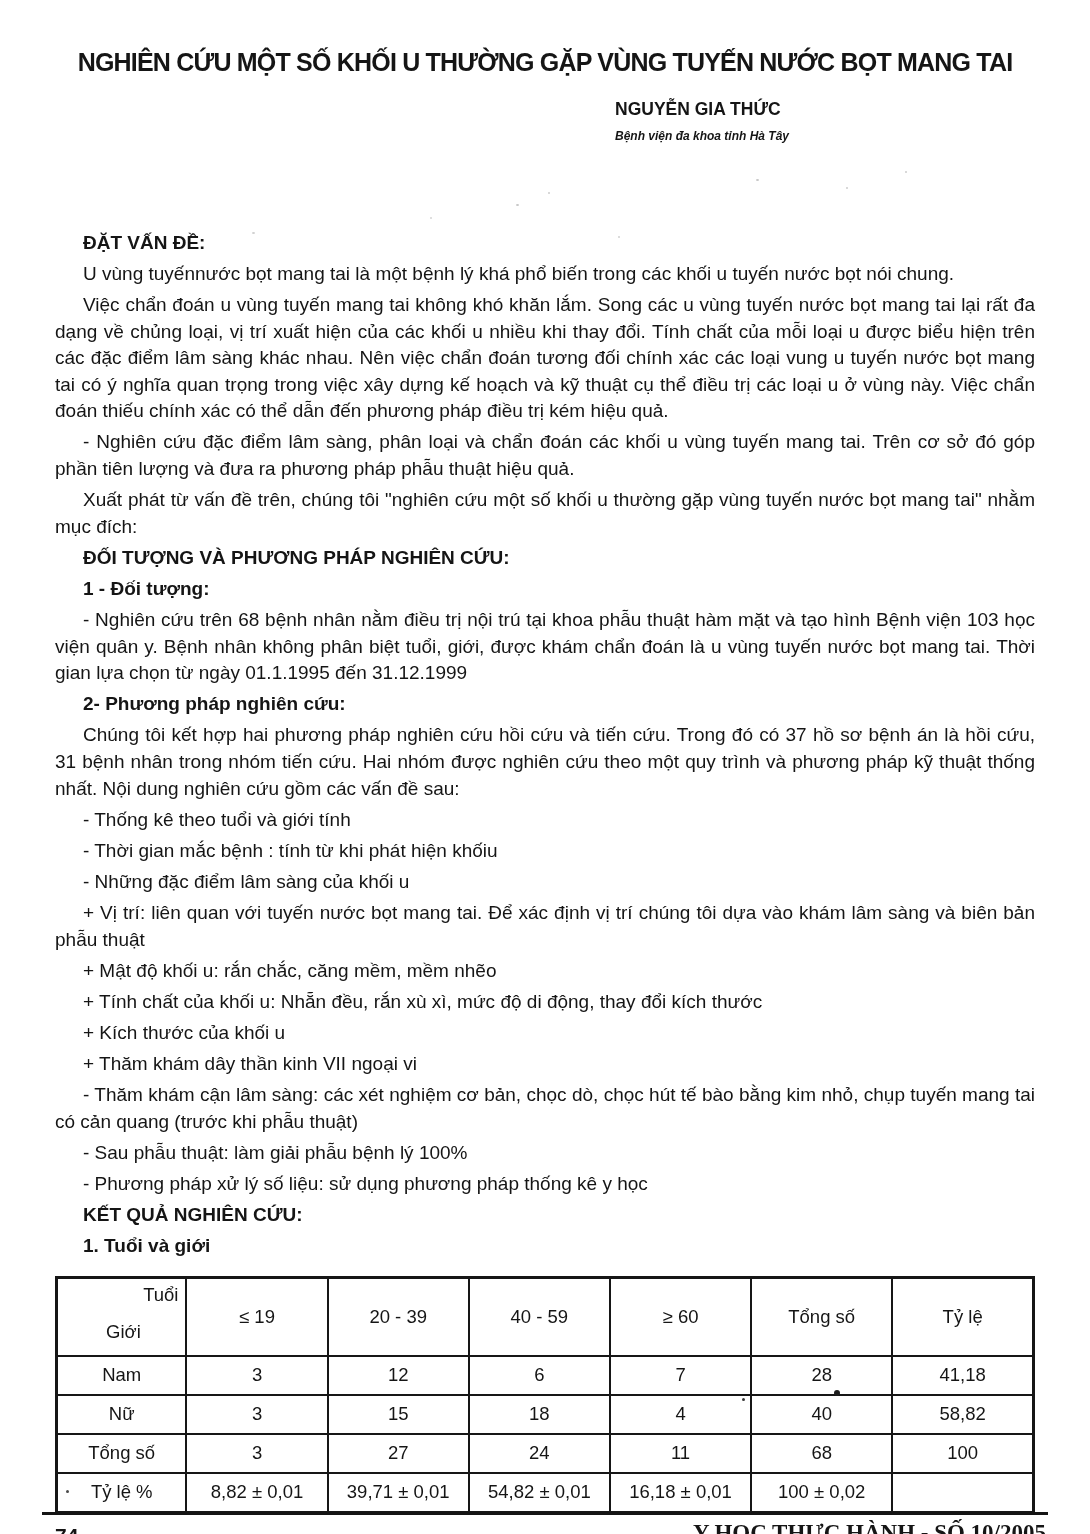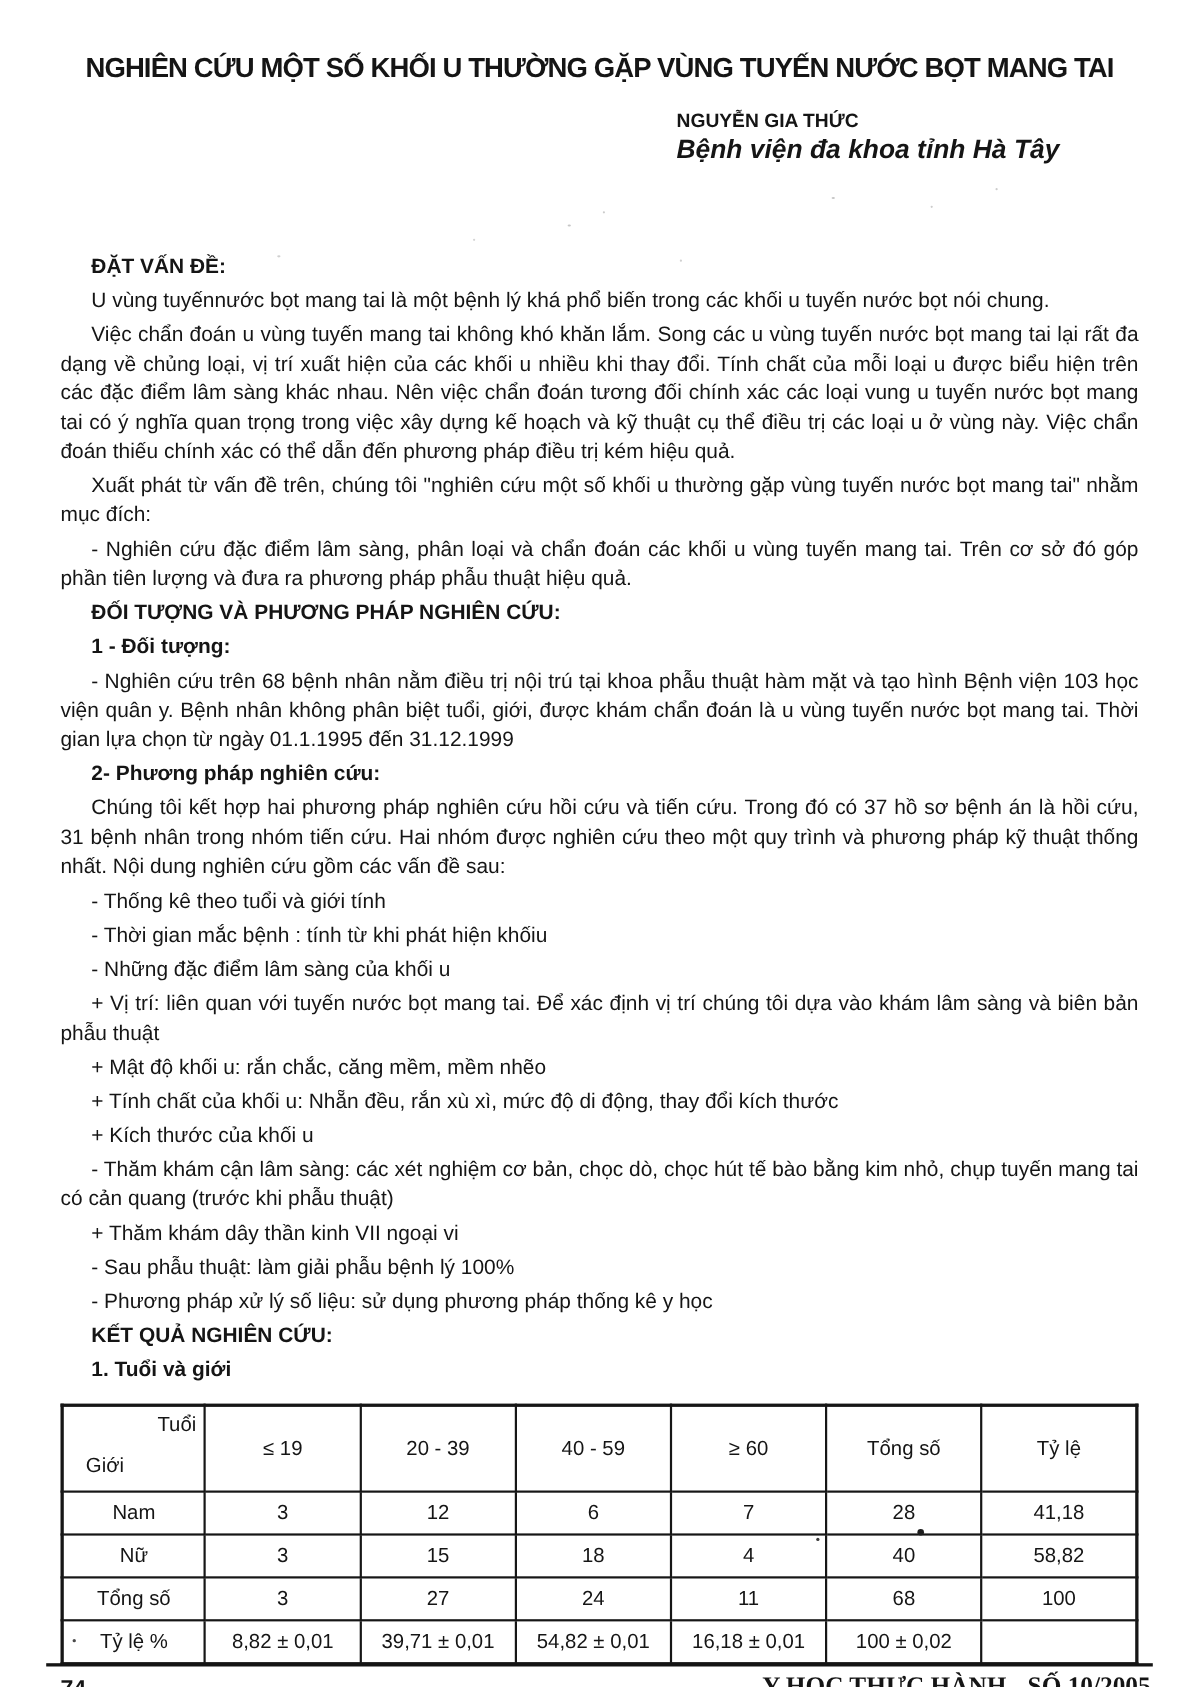--- a/index.html
+++ b/index.html
@@ -30,7 +30,7 @@
     line-height: 27px;
   }
   .author-name { font-weight: 700; font-size: 17.5px; }
-  .author-affiliation { font-weight: 700; font-style: italic; font-size: 24px; }
+  .author-affiliation { font-weight: 700; font-style: italic; font-size: 12px; }
 
   .body-text {
     margin: 80px 55px 0 55px;

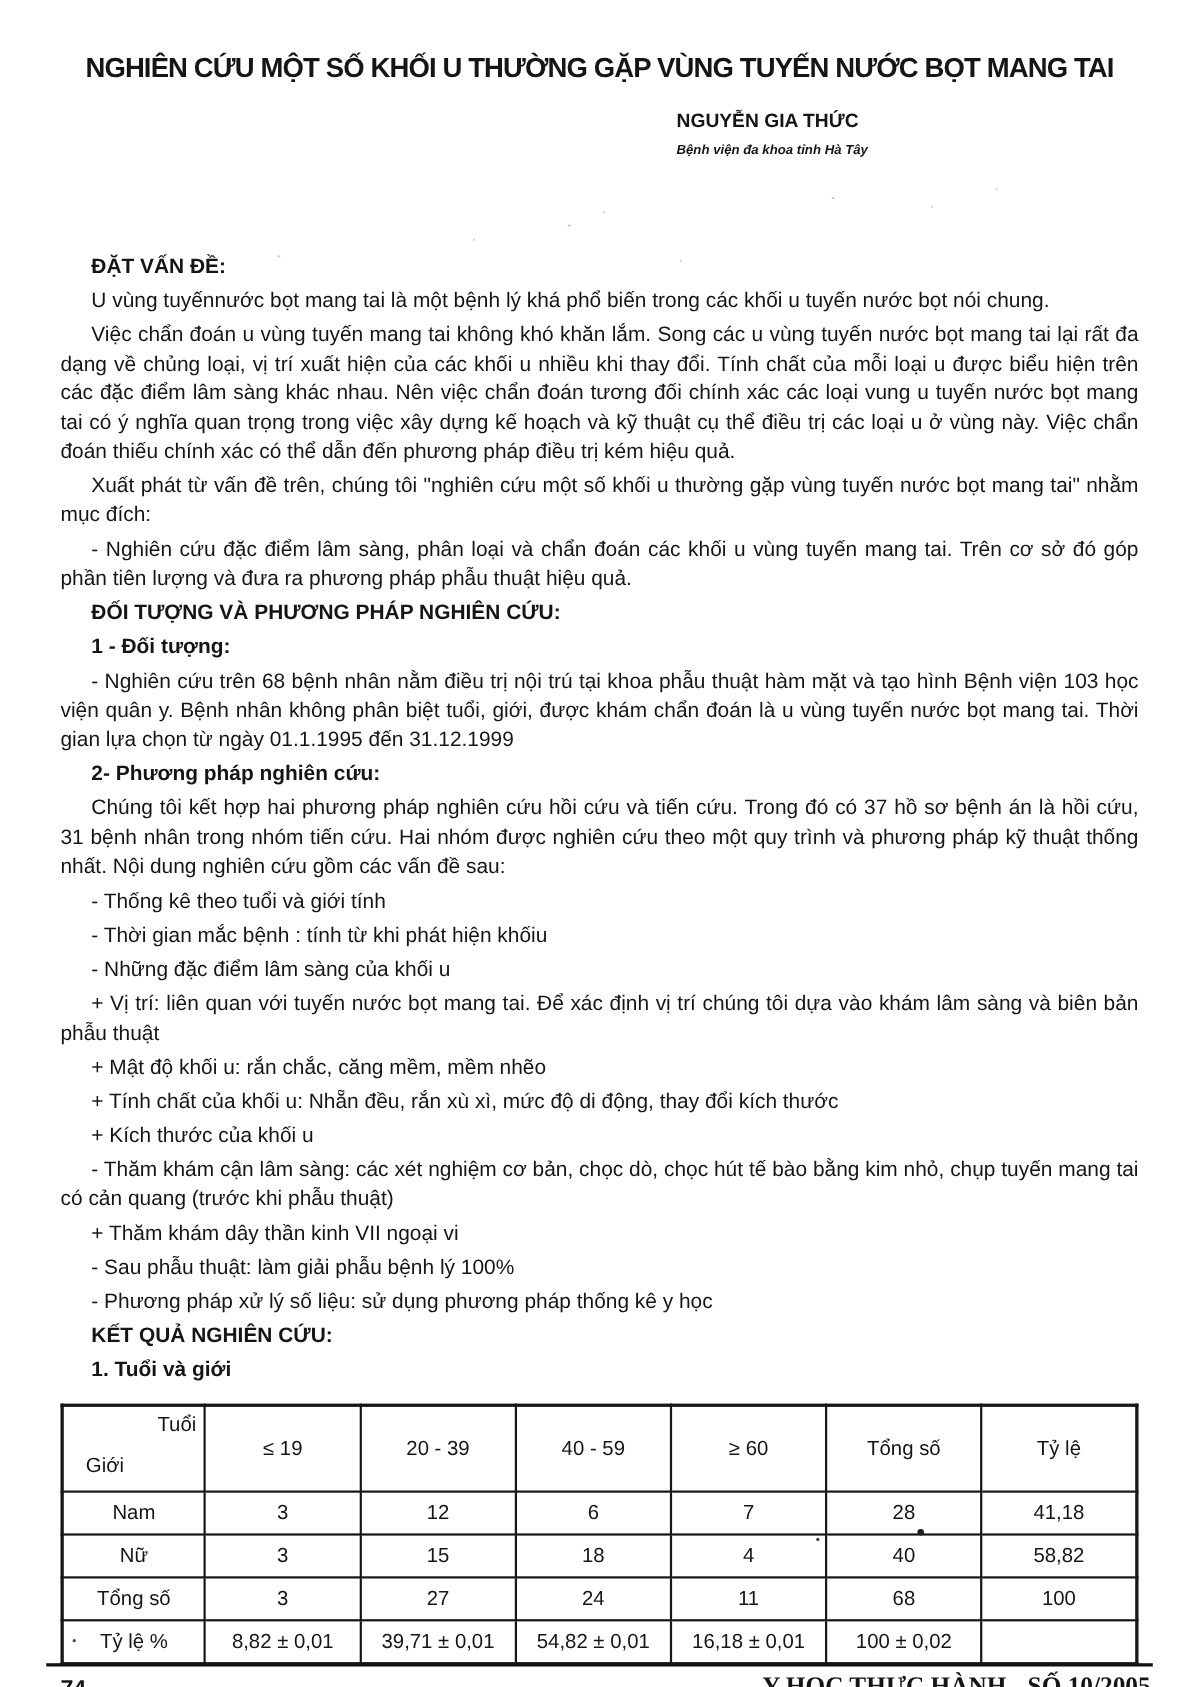--- a/index.html
+++ b/index.html
@@ -107,8 +107,8 @@
     <p class="bh">ĐẶT VẤN ĐỀ:</p>
     <p>U vùng tuyếnnước bọt mang tai là một bệnh lý khá phổ biến trong các khối u tuyến nước bọt nói chung.</p>
     <p>Việc chẩn đoán u vùng tuyến mang tai không khó khăn lắm. Song các u vùng tuyến nước bọt mang tai lại rất đa dạng về chủng loại, vị trí xuất hiện của các khối u nhiều khi thay đổi. Tính chất của mỗi loại u được biểu hiện trên các đặc điểm lâm sàng khác nhau. Nên việc chẩn đoán tương đối chính xác các loại vung u tuyến nước bọt mang tai có ý nghĩa quan trọng trong việc xây dựng kế hoạch và kỹ thuật cụ thể điều trị các loại u ở vùng này. Việc chẩn đoán thiếu chính xác có thể dẫn đến phương pháp điều trị kém hiệu quả.</p>
+    <p>- Nghiên cứu đặc điểm lâm sàng, phân loại và chẩn đoán các khối u vùng tuyến mang tai. Trên cơ sở đó góp phần tiên lượng và đưa ra phương pháp phẫu thuật hiệu quả.</p>
     <p>Xuất phát từ vấn đề trên, chúng tôi "nghiên cứu một số khối u thường gặp vùng tuyến nước bọt mang tai" nhằm mục đích:</p>
-    <p>- Nghiên cứu đặc điểm lâm sàng, phân loại và chẩn đoán các khối u vùng tuyến mang tai. Trên cơ sở đó góp phần tiên lượng và đưa ra phương pháp phẫu thuật hiệu quả.</p>
     <p class="bh">ĐỐI TƯỢNG VÀ PHƯƠNG PHÁP NGHIÊN CỨU:</p>
     <p class="bh">1 - Đối tượng:</p>
     <p>- Nghiên cứu trên 68 bệnh nhân nằm điều trị nội trú tại khoa phẫu thuật hàm mặt và tạo hình Bệnh viện 103 học viện quân y. Bệnh nhân không phân biệt tuổi, giới, được khám chẩn đoán là u vùng tuyến nước bọt mang tai. Thời gian lựa chọn từ ngày 01.1.1995 đến 31.12.1999</p>

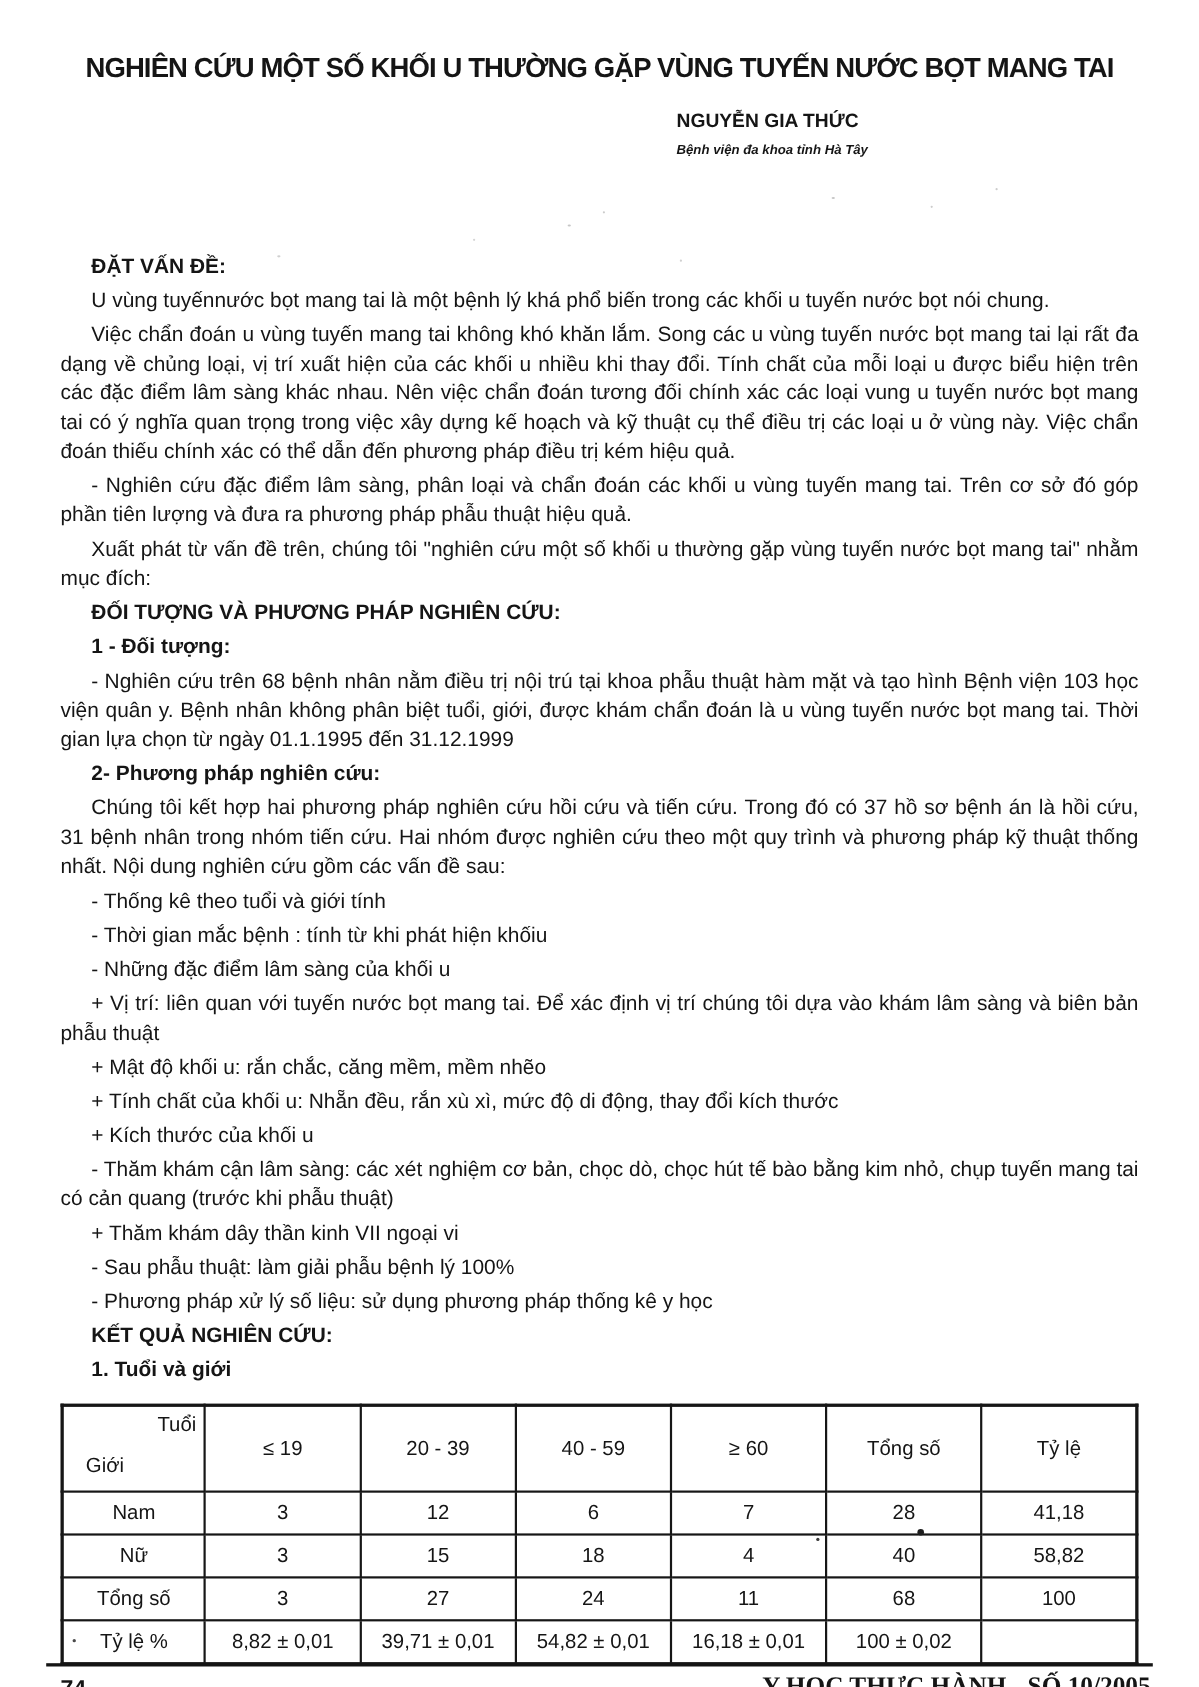--- a/index.html
+++ b/index.html
@@ -121,8 +121,8 @@
     <p>+ Mật độ khối u: rắn chắc, căng mềm, mềm nhẽo</p>
     <p>+ Tính chất của khối u: Nhẵn đều, rắn xù xì, mức độ di động, thay đổi kích thước</p>
     <p>+ Kích thước của khối u</p>
+    <p>+ Thăm khám dây thần kinh VII ngoại vi</p>
     <p>- Thăm khám cận lâm sàng: các xét nghiệm cơ bản, chọc dò, chọc hút tế bào bằng kim nhỏ, chụp tuyến mang tai có cản quang (trước khi phẫu thuật)</p>
-    <p>+ Thăm khám dây thần kinh VII ngoại vi</p>
     <p>- Sau phẫu thuật: làm giải phẫu bệnh lý 100%</p>
     <p>- Phương pháp xử lý số liệu: sử dụng phương pháp thống kê y học</p>
     <p class="bh">KẾT QUẢ NGHIÊN CỨU:</p>

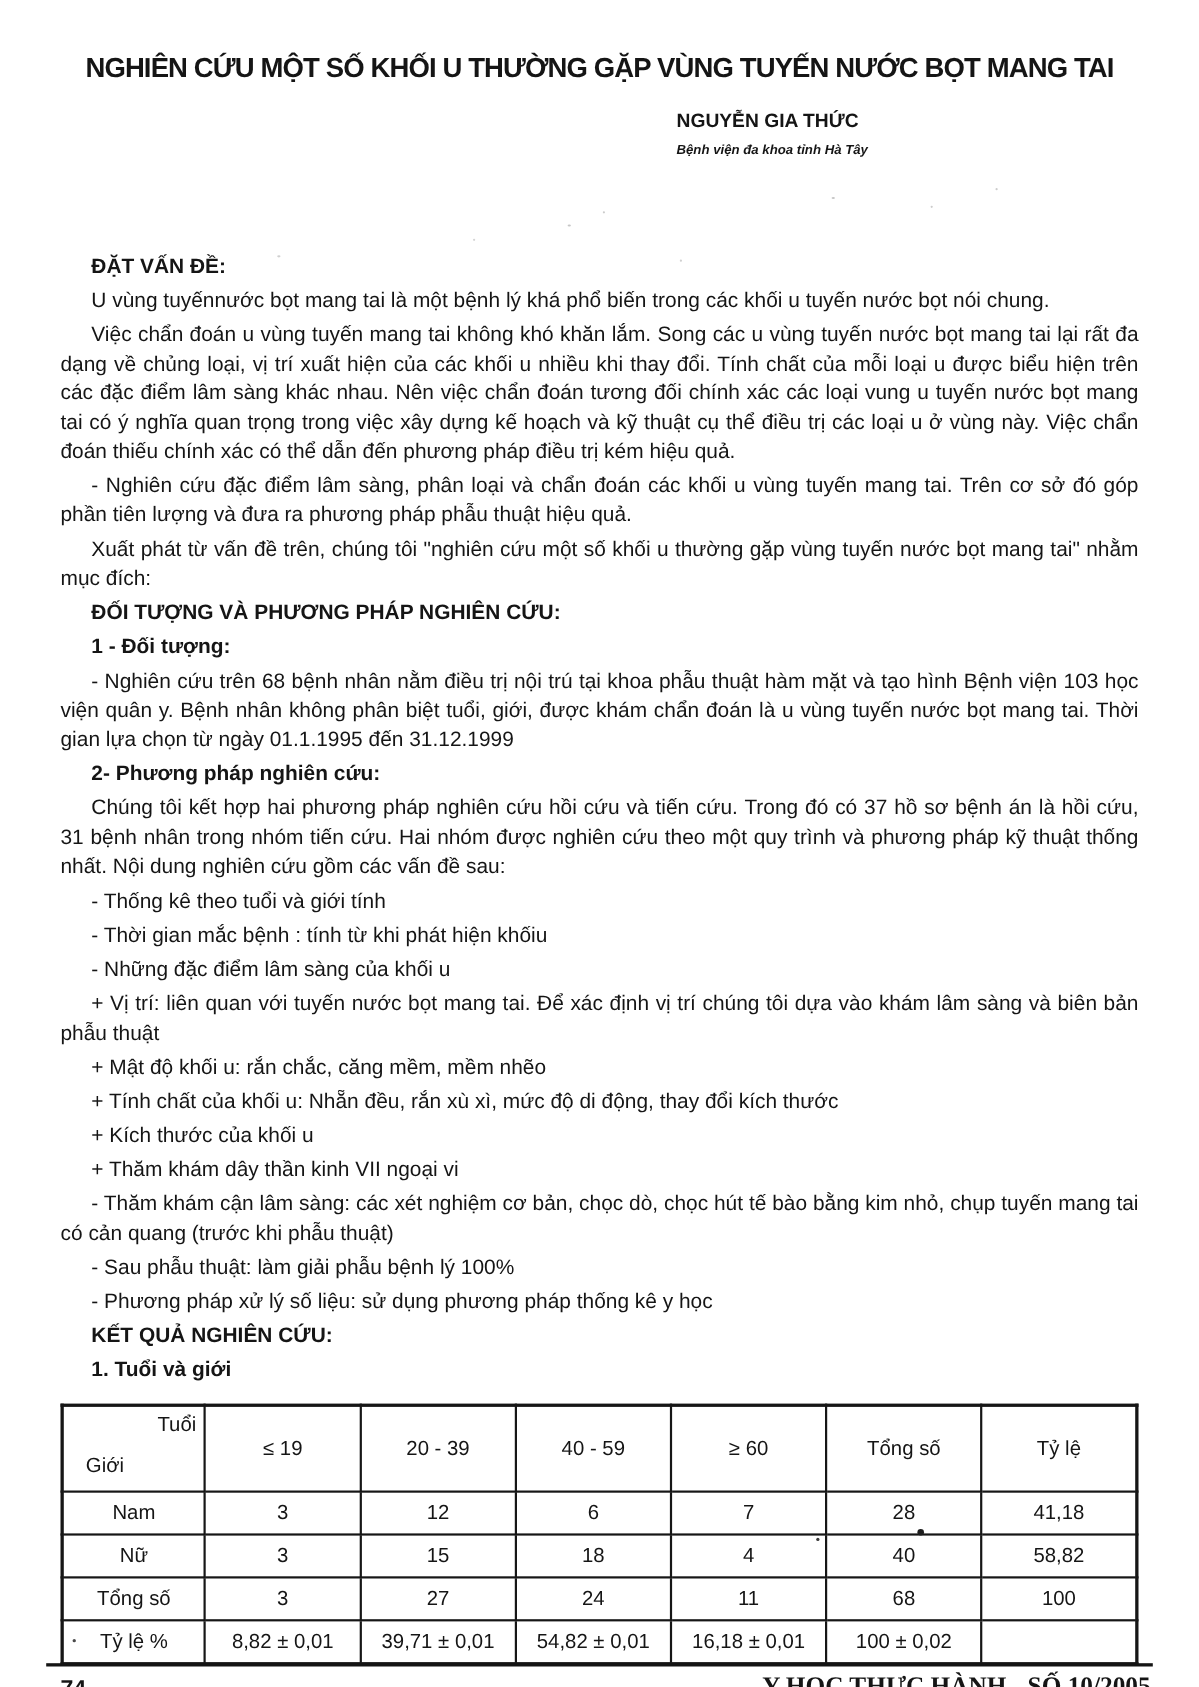--- a/index.html
+++ b/index.html
@@ -59,7 +59,7 @@
   tr.datarow td { height: 37px; }
   td.corner { position: relative; }
   .corner-top { position: absolute; top: 5px; right: 7px; }
-  .corner-bottom { position: absolute; bottom: 12px; left: 20px; }
+  .corner-bottom { position: absolute; bottom: 12px; left: 48px; }
   col.c-corner { width: 13.3%; }
   col.c-std { width: 14.45%; }
 

